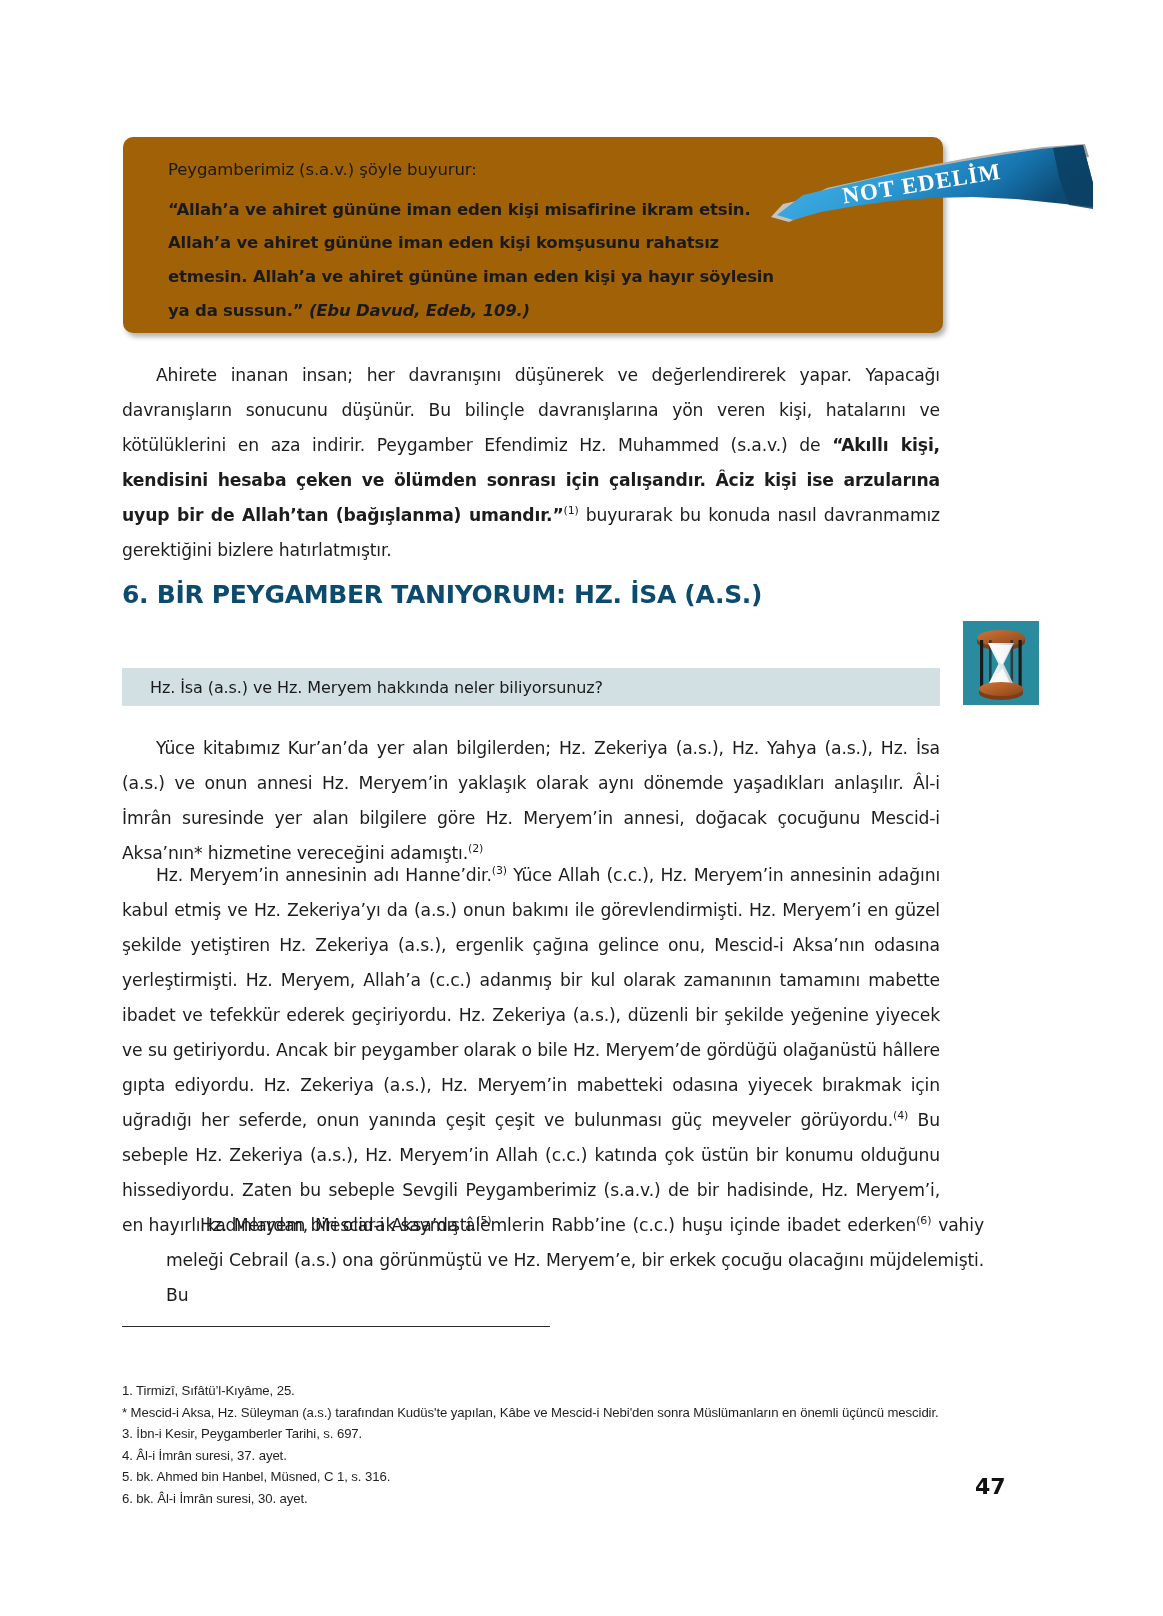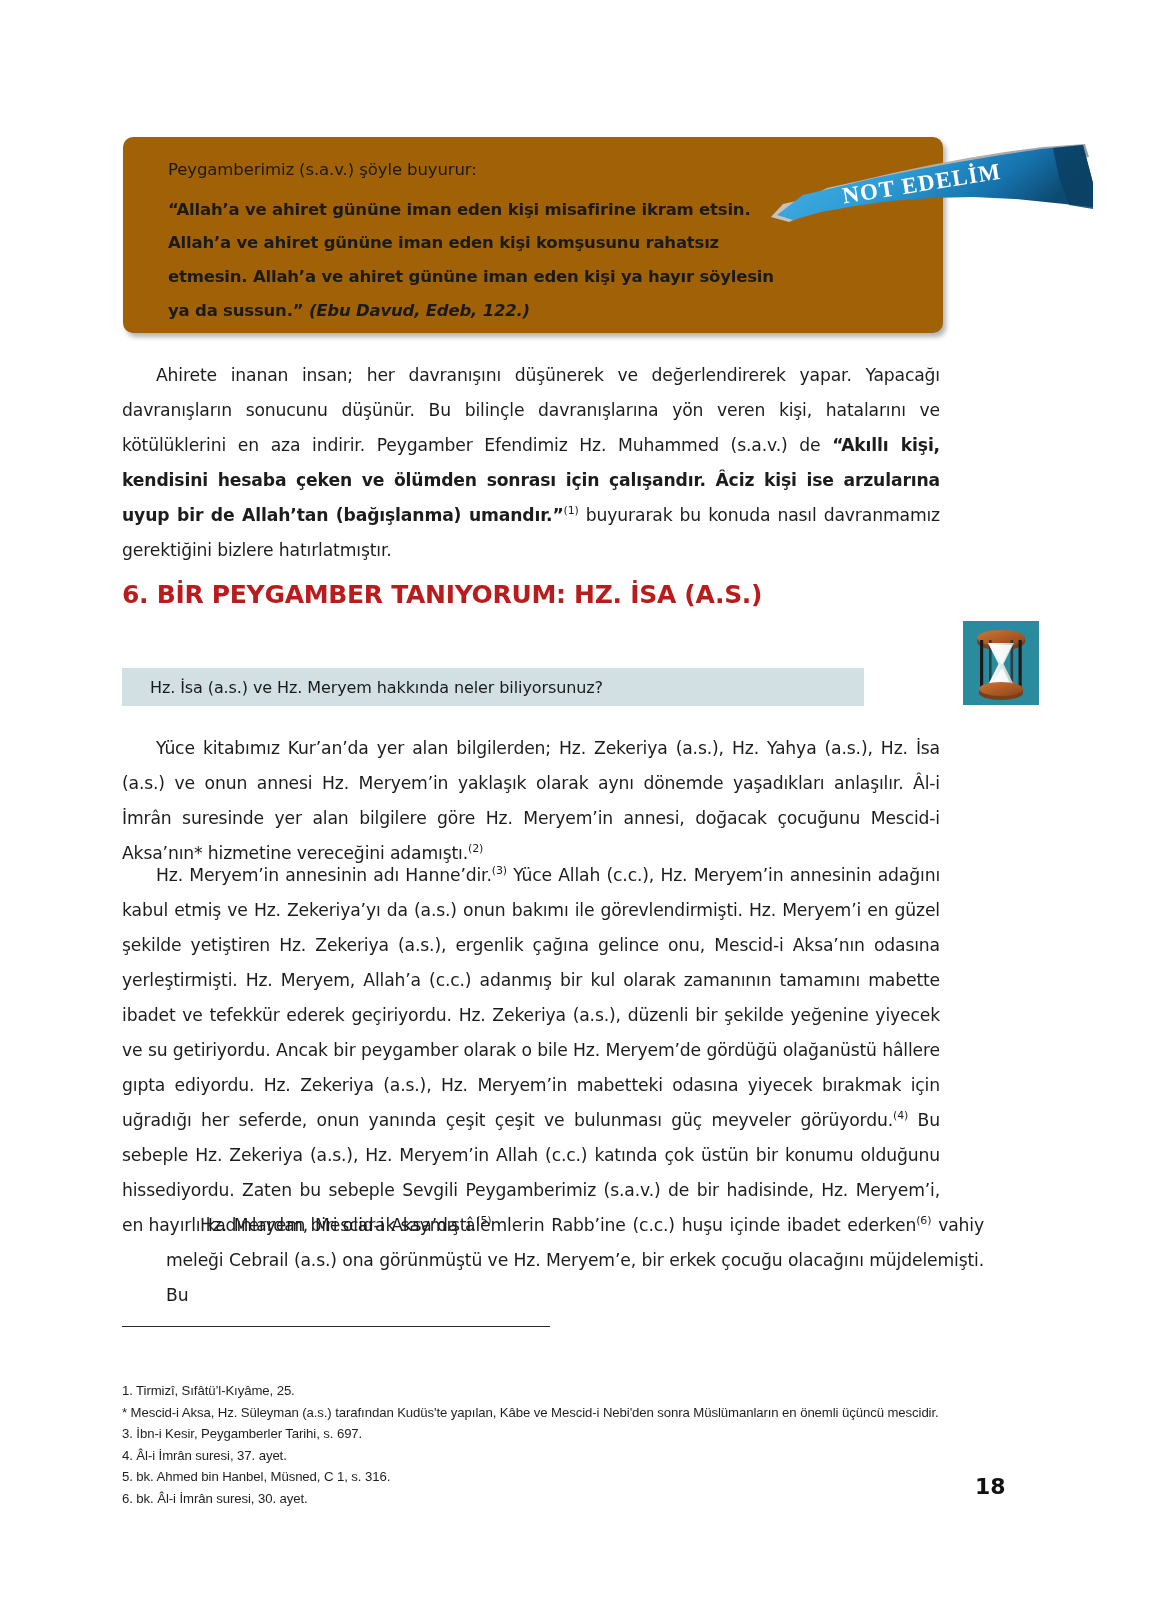--- a/index.html
+++ b/index.html
@@ -179,7 +179,7 @@
     <div class="hadith-box">
       <div class="hadith-inner">
         <p class="hadith-lead">Peygamberimiz (s.a.v.) şöyle buyurur:</p>
-        <p class="hadith-body"><span>“Allah’a ve ahiret gününe iman eden kişi misafirine ikram etsin. Allah’a ve ahiret gününe iman eden kişi komşusunu rahatsız etmesin. Allah’a ve ahiret gününe iman eden kişi ya hayır söylesin ya da sussun.”</span> <span class="src">(Ebu Davud, Edeb, 122.)</span></p>
+        <p class="hadith-body"><span>“Allah’a ve ahiret gününe iman eden kişi misafirine ikram etsin. Allah’a ve ahiret gününe iman eden kişi komşusunu rahatsız etmesin. Allah’a ve ahiret gününe iman eden kişi ya hayır söylesin ya da sussun.”</span> <span class="src">(Ebu Davud, Edeb, 109.)</span></p>
       </div>
     </div>
 

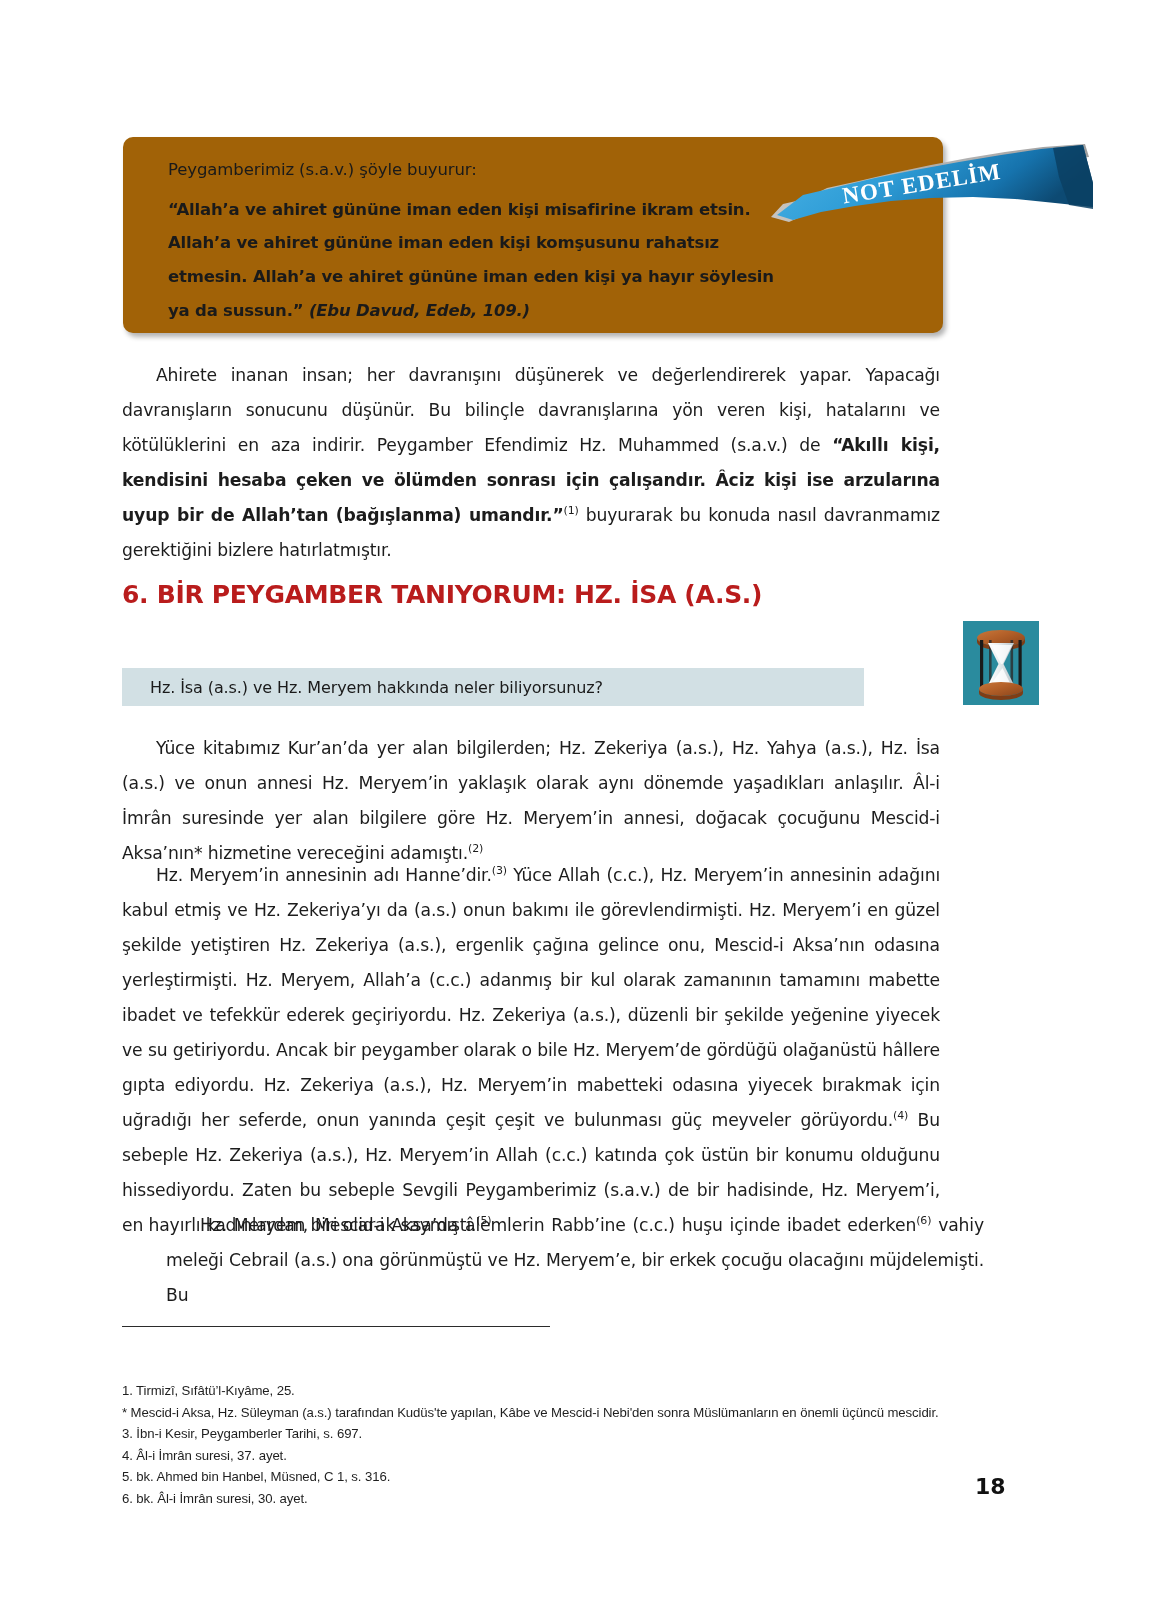--- a/index.html
+++ b/index.html
@@ -100,7 +100,7 @@
     top: 580px;
     font-size: 25px;
     font-weight: bold;
-    color: #b91c1c;
+    color: #0c4a6e;
     letter-spacing: -0.3px;
     white-space: nowrap;
   }

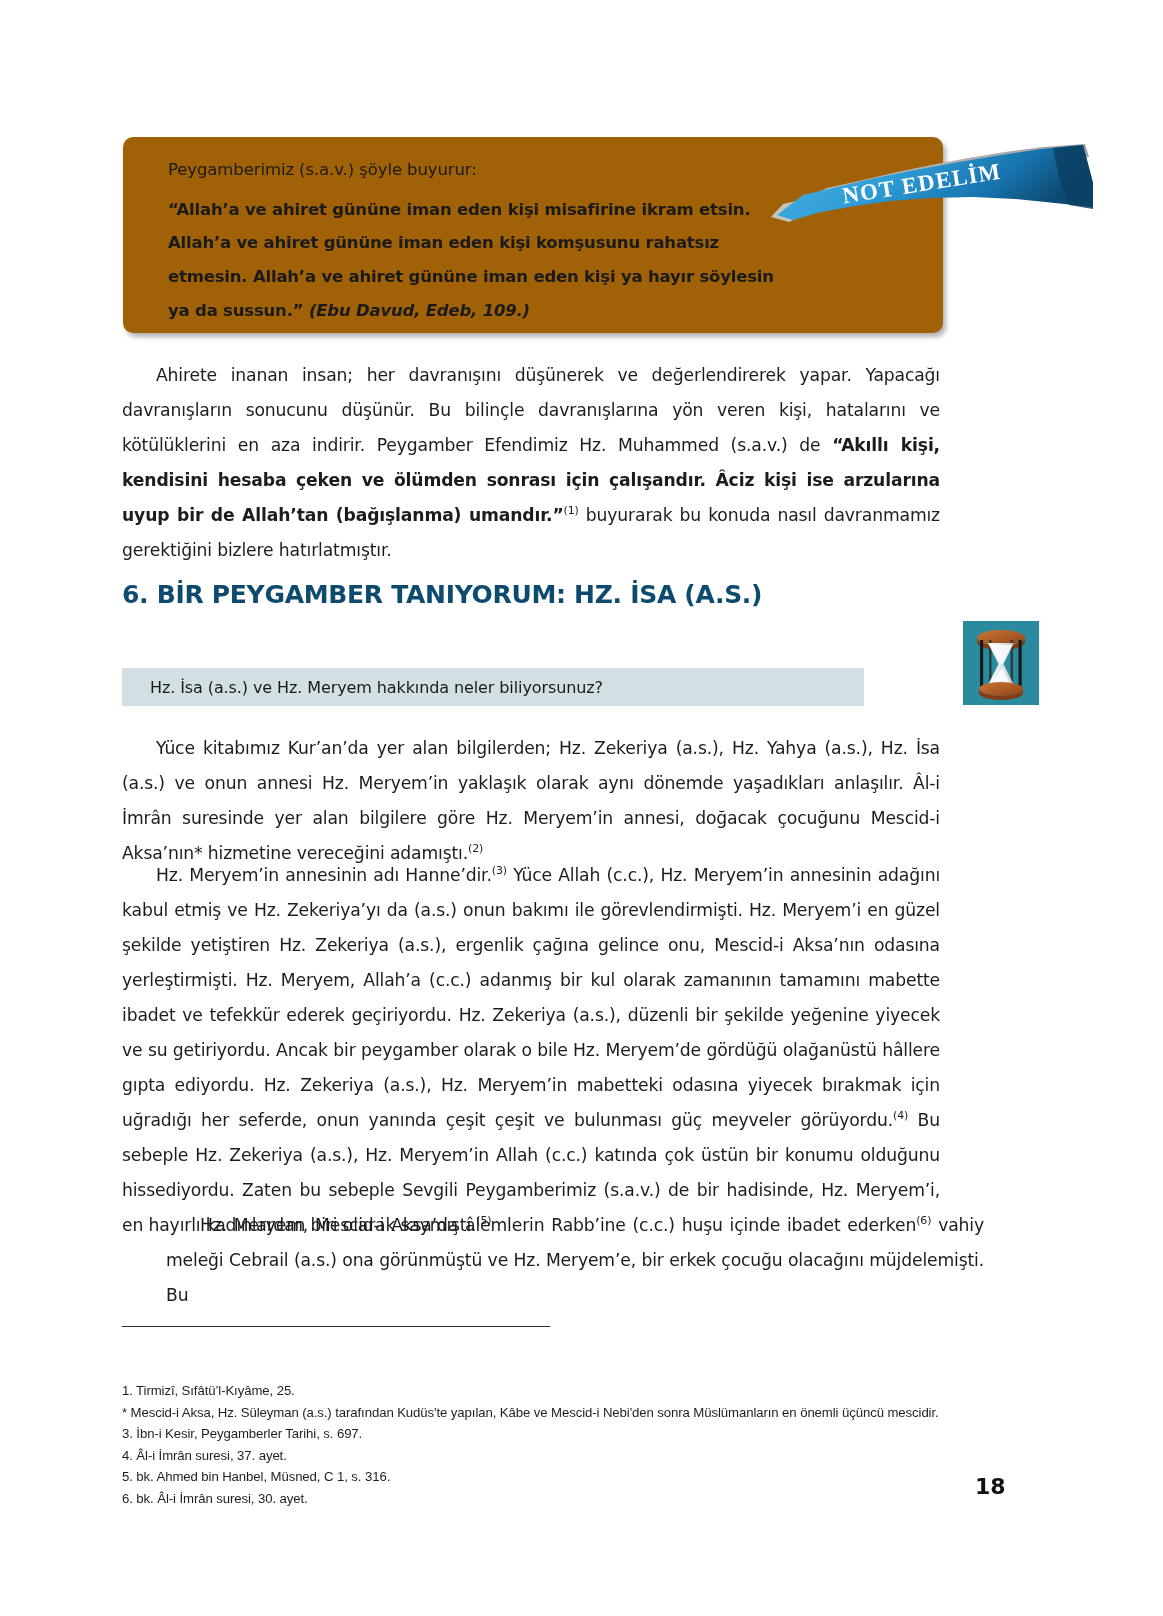--- a/index.html
+++ b/index.html
@@ -110,7 +110,7 @@
     position: absolute;
     left: 122px;
     top: 668px;
-    width: 742px;
+    width: 818px;
     height: 38px;
     background: #d2e0e4;
     display: flex;

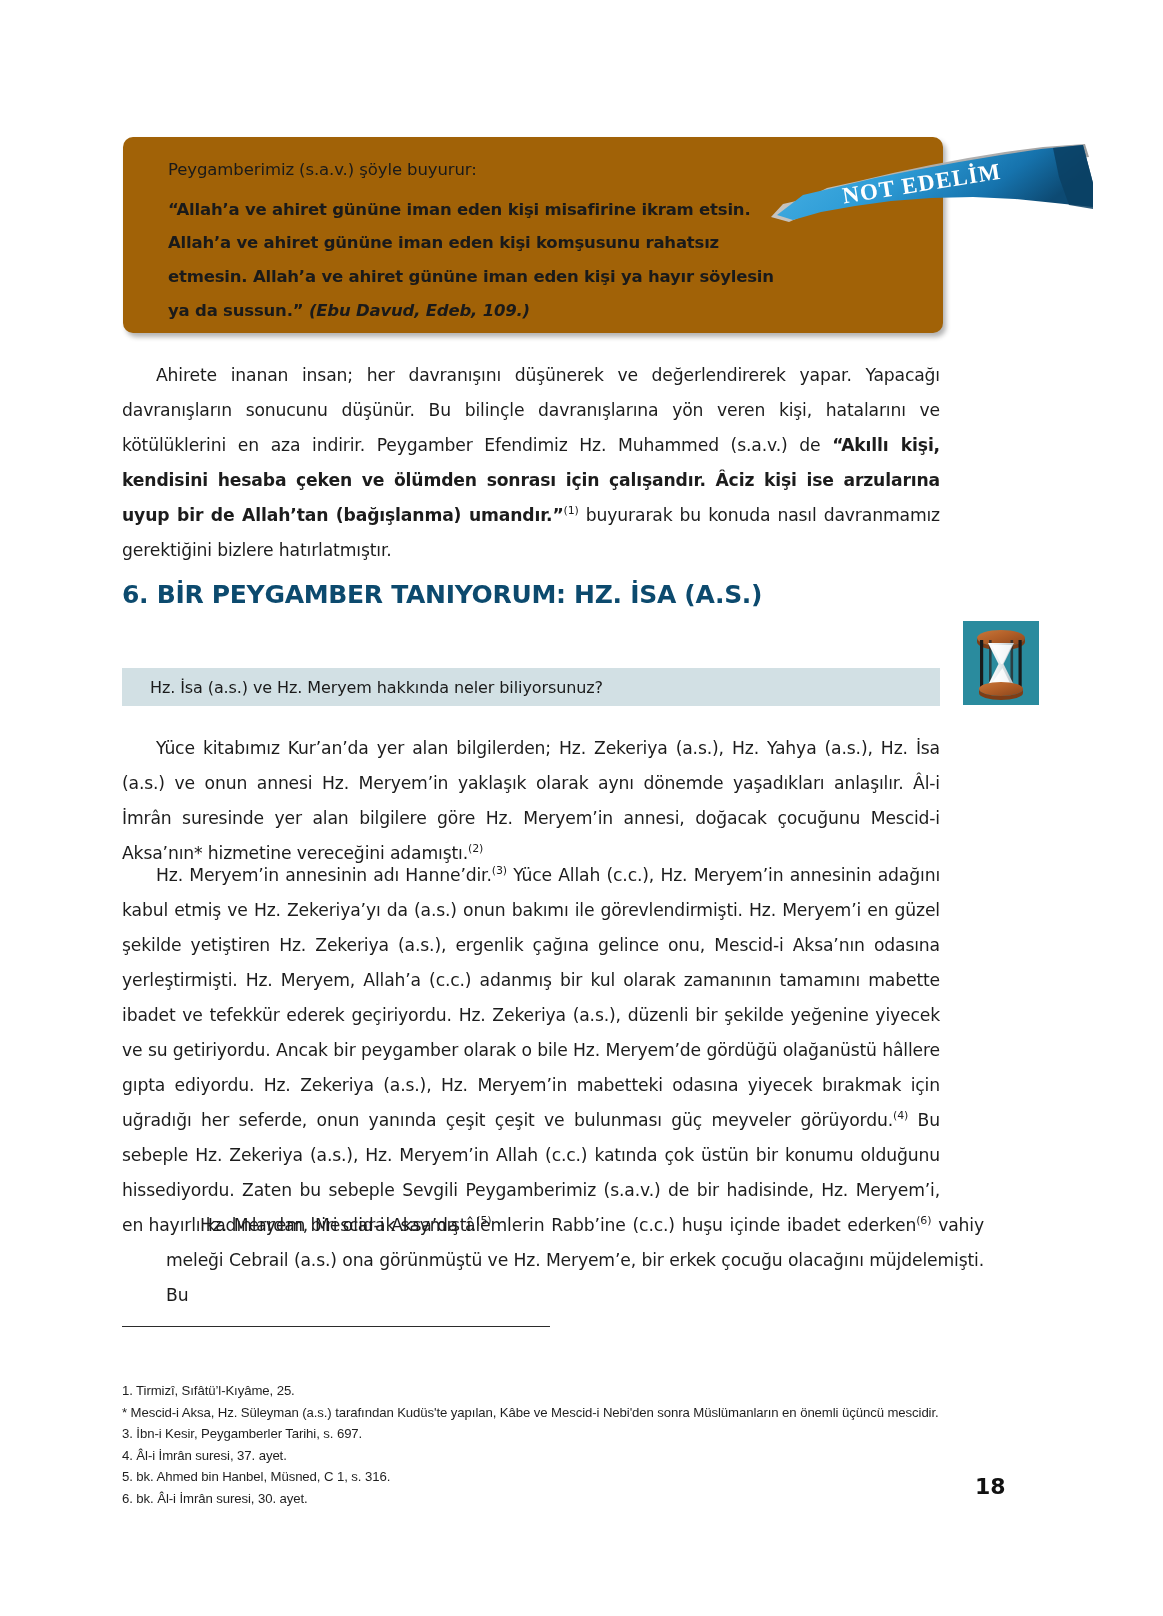--- a/index.html
+++ b/index.html
@@ -265,7 +265,7 @@
     <div class="footnote">6. bk. Âl-i İmrân suresi, 30. ayet.</div>
   </div>
 
-  <div class="page-number">18</div>
+  <div class="page-number">47</div>
 
 </div>
 

